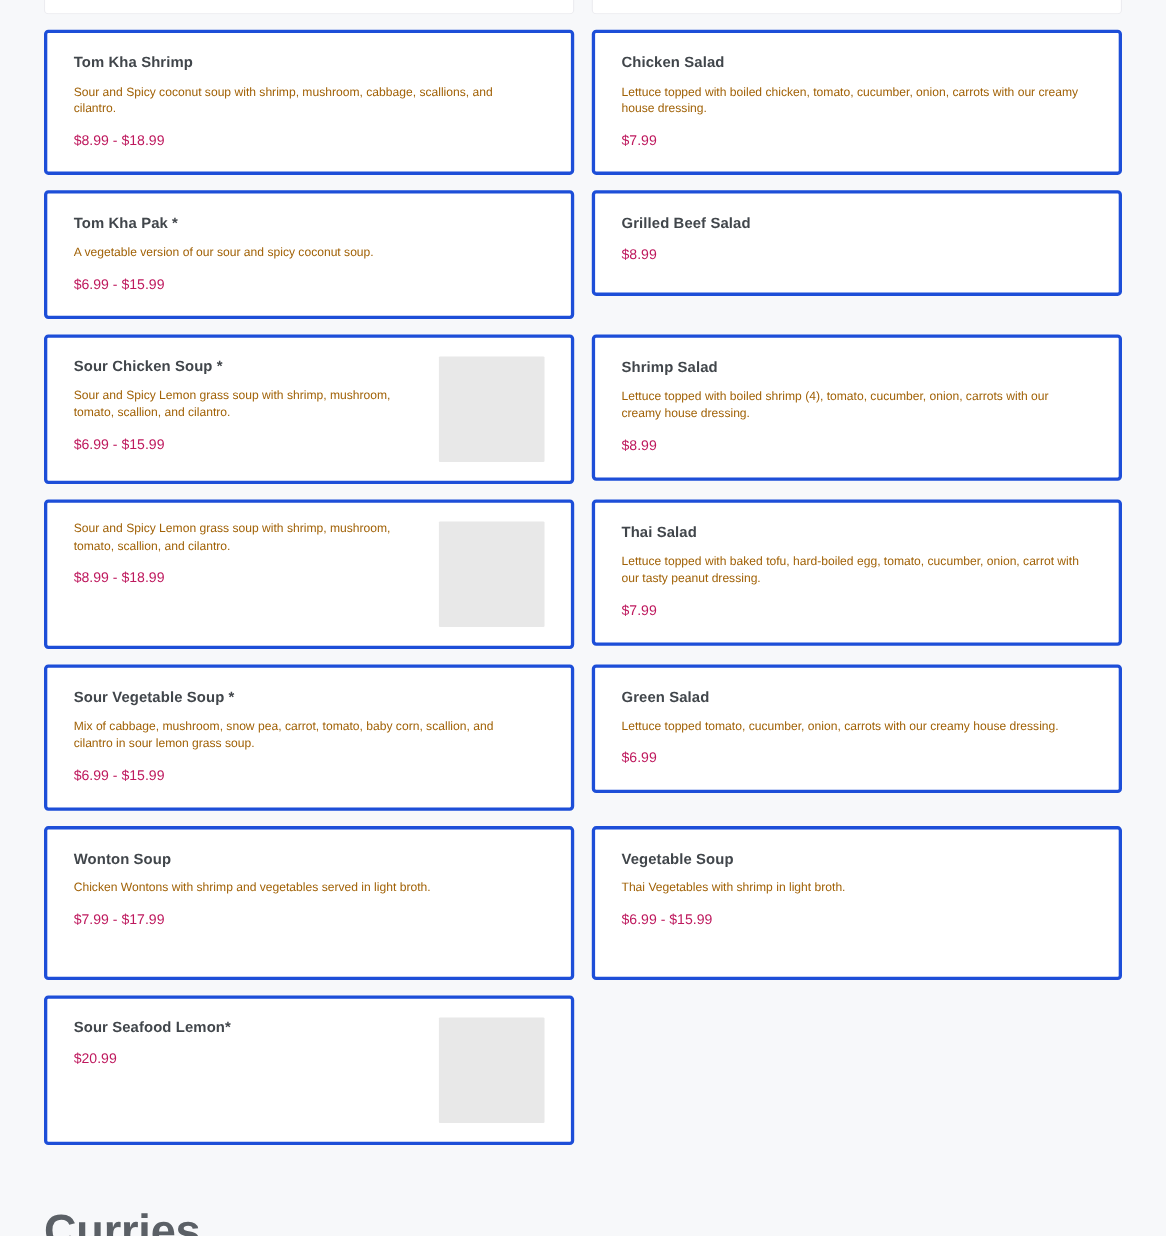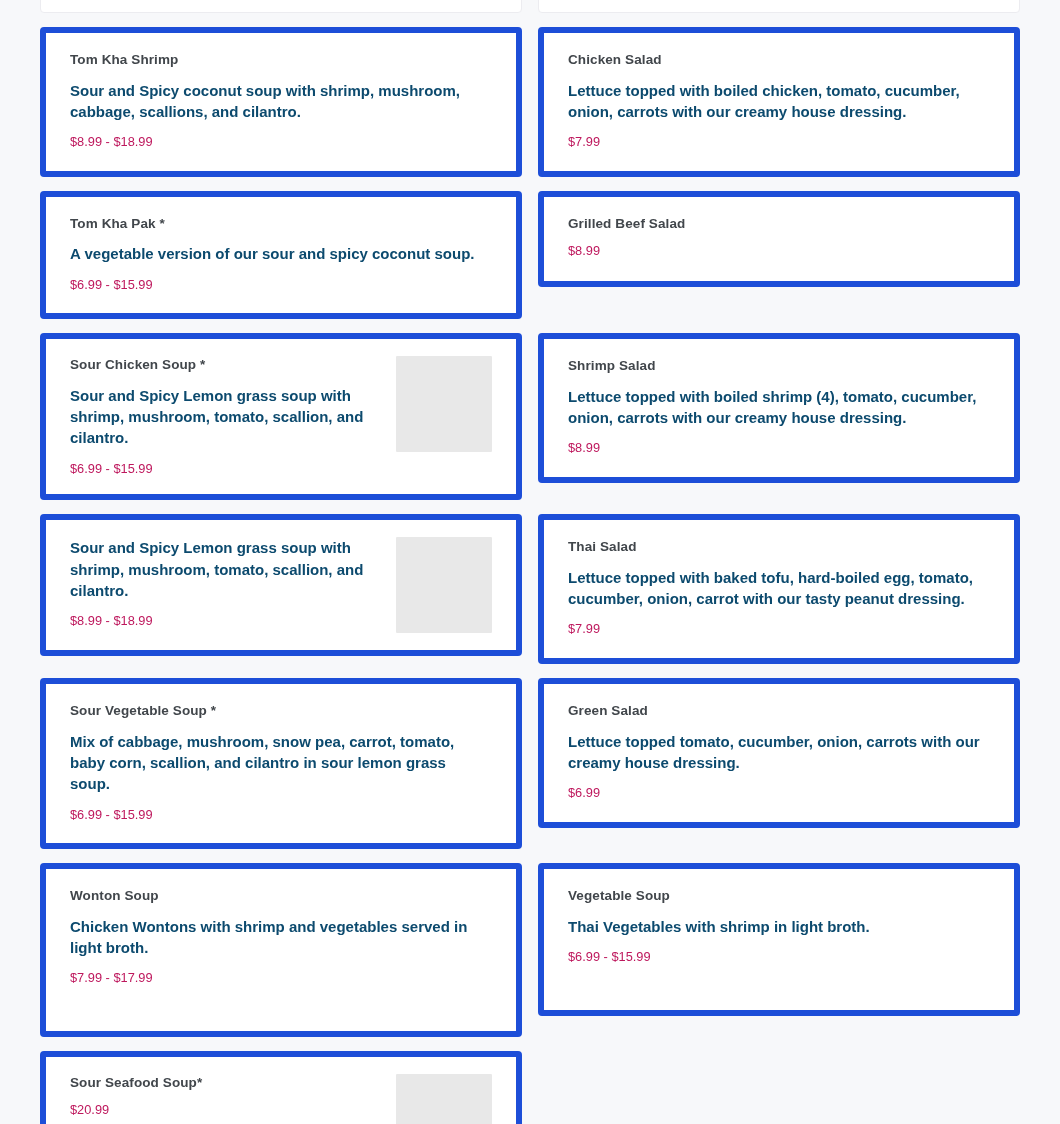--- a/index.html
+++ b/index.html
@@ -46,7 +46,7 @@
 
   .menu-card {
     background: #ffffff;
-    border: 6px solid #1d4ed8;
+    border: 3px solid #1d4ed8;
     border-radius: 4px;
     padding: 18px 24px 20px 24px;
     display: flex;

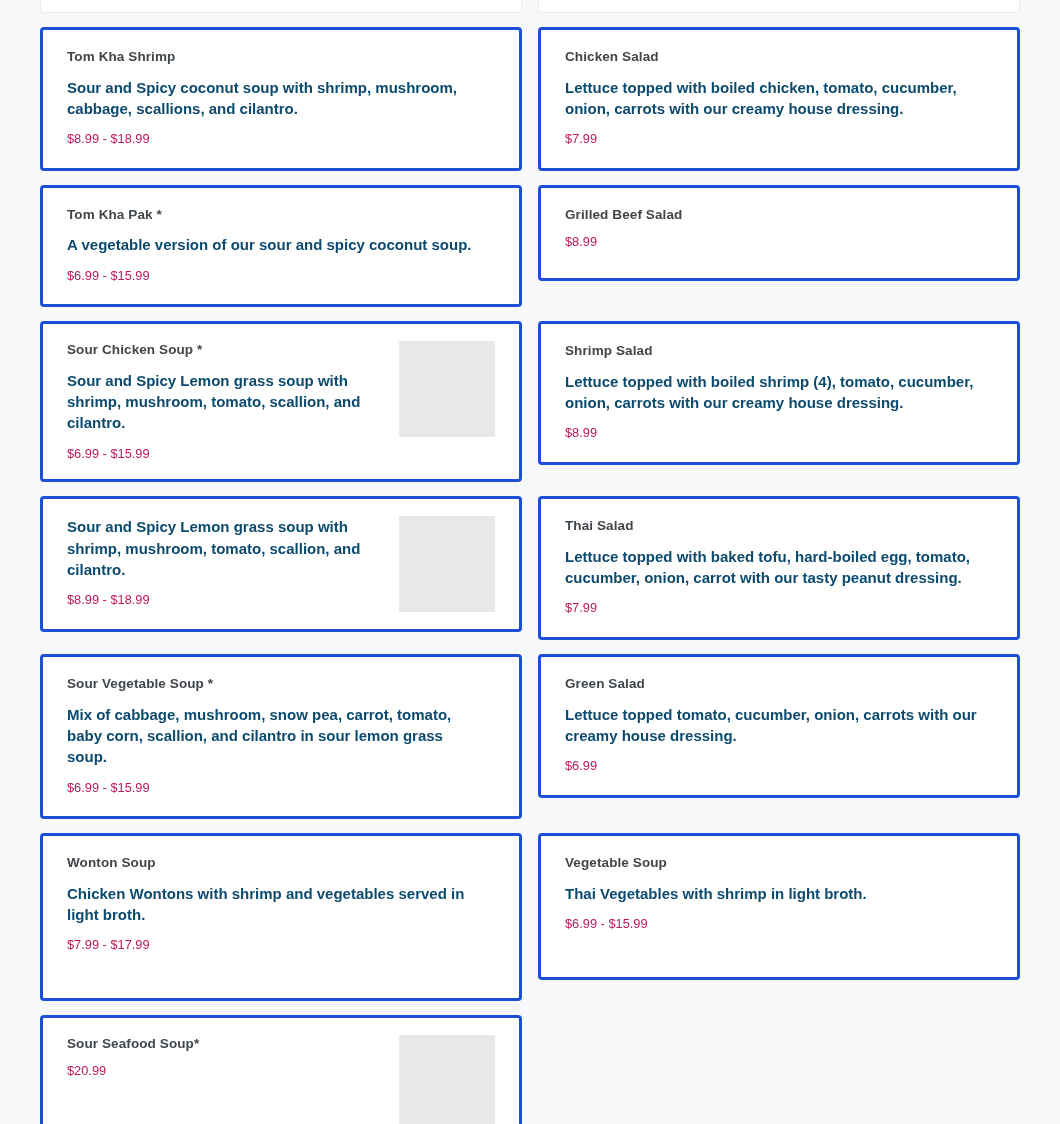--- a/index.html
+++ b/index.html
@@ -71,9 +71,9 @@
   }
 
   .item-desc {
-    font-size: 15px;
-    font-weight: bold;
-    color: #0c4a6e;
+    font-size: 11px;
+    font-weight: normal;
+    color: #a16207;
     line-height: 1.42;
     margin-bottom: 12px;
     max-width: 420px;

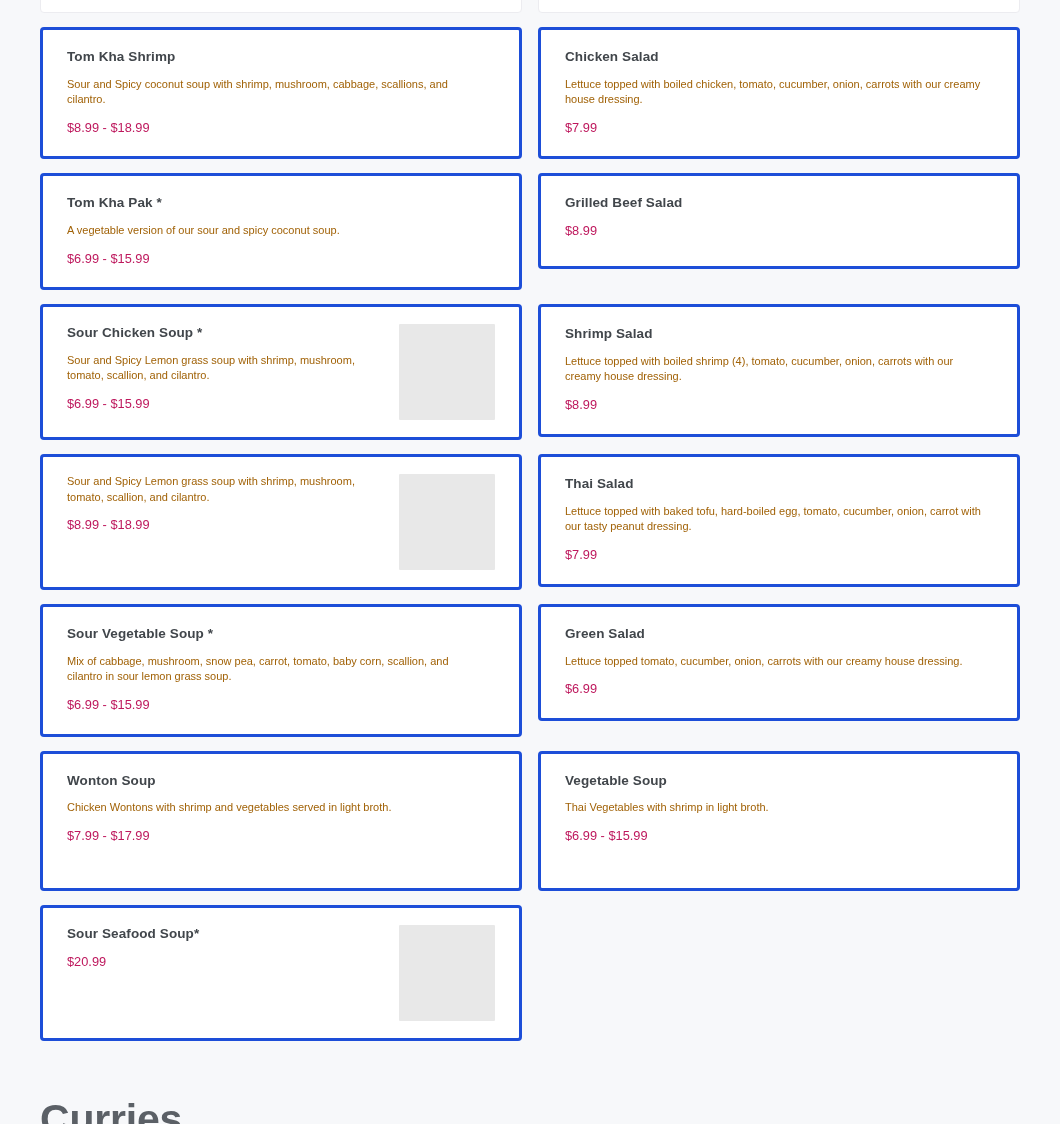--- a/index.html
+++ b/index.html
@@ -207,7 +207,7 @@
       </div>
       <div class="menu-card with-thumb">
         <div class="card-body">
-          <div class="item-name">Sour Seafood Soup*</div>
+          <div class="item-name">Sour Seafood Lemon*</div>
           <div class="item-price">$20.99</div>
         </div>
         <div class="item-thumb"></div>

